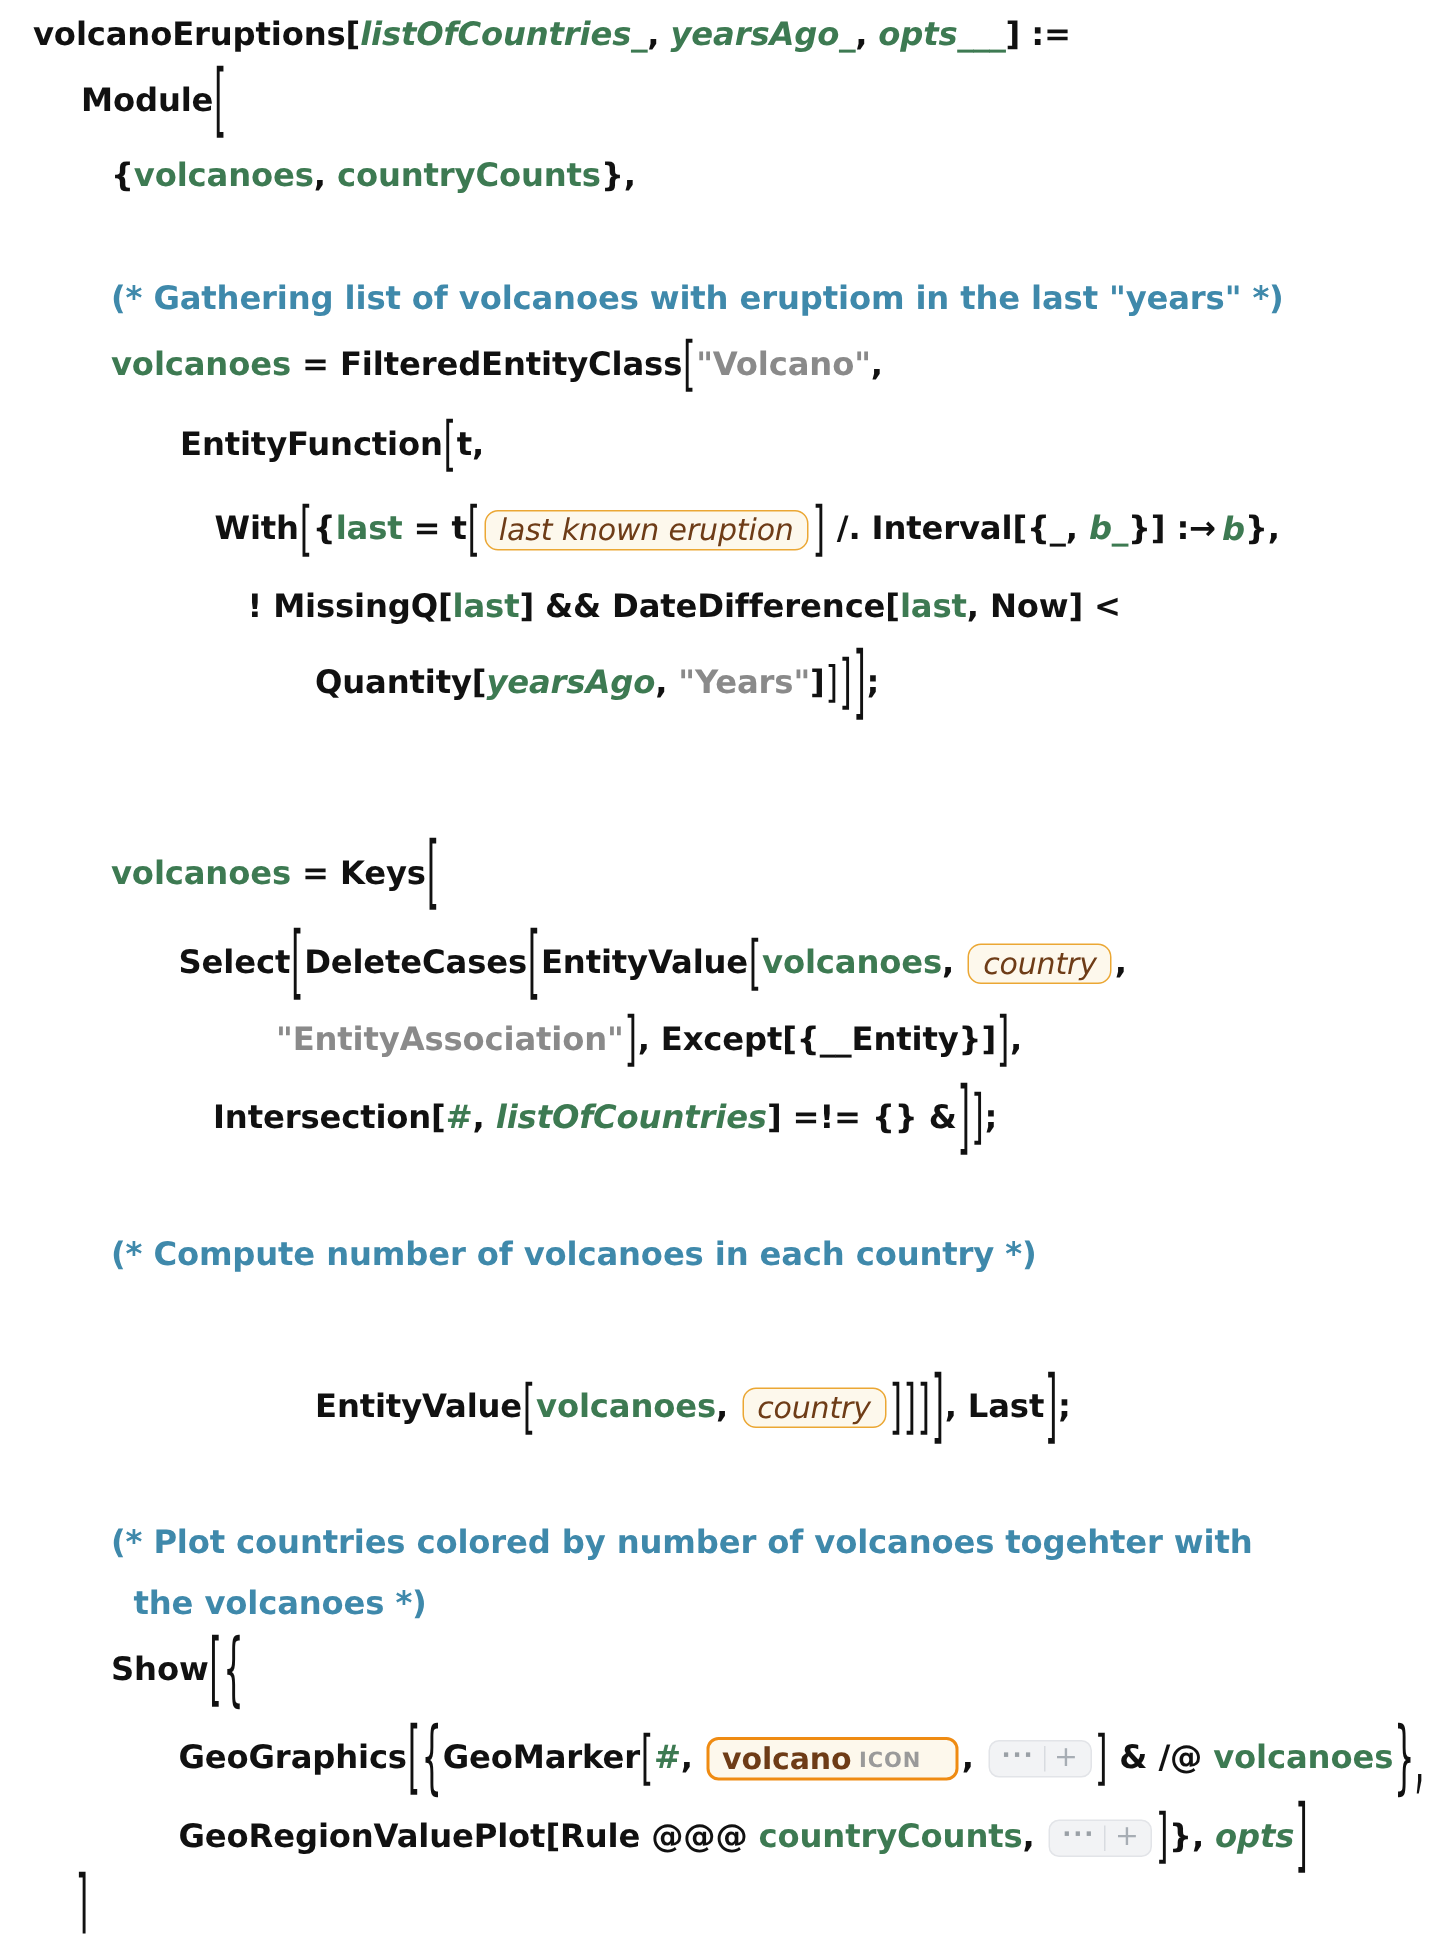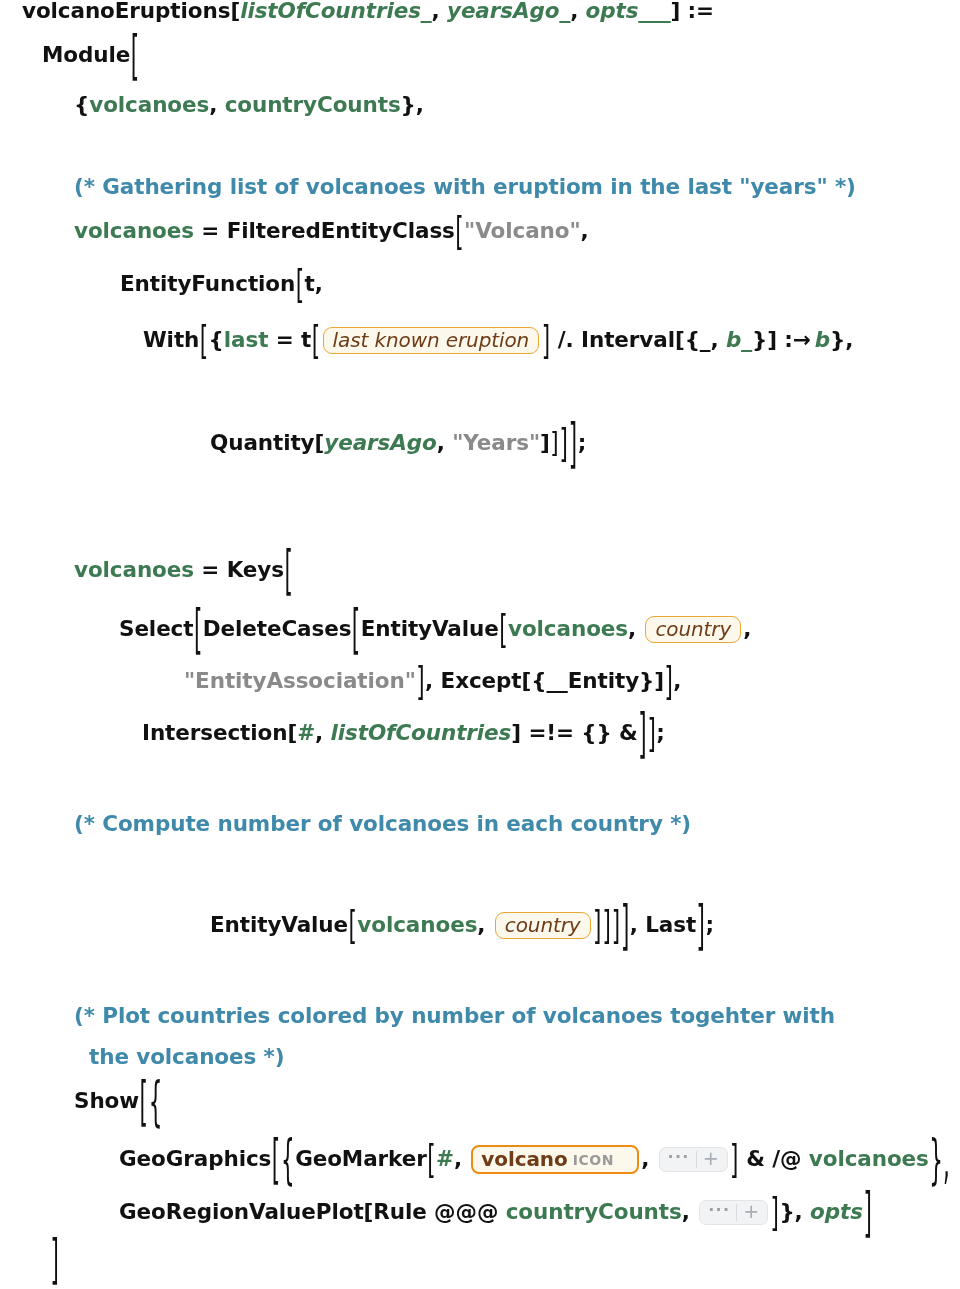--- a/index.html
+++ b/index.html
@@ -32,6 +32,7 @@
     white-space: nowrap;
     letter-spacing: -0.1px;
     line-height: 1.0;
+    margin-top: 13px;
   }
 
   

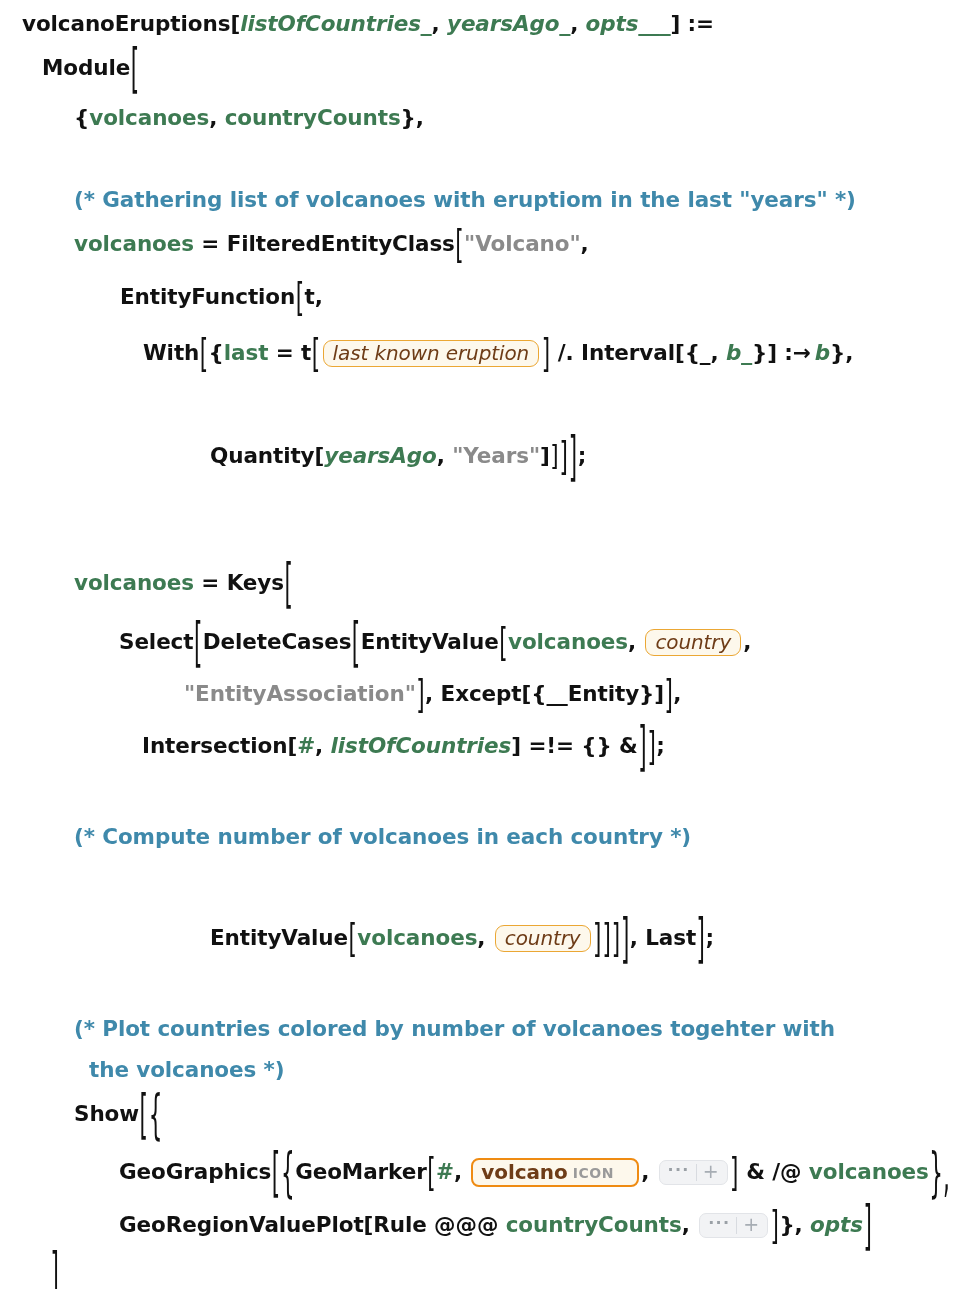--- a/index.html
+++ b/index.html
@@ -132,7 +132,7 @@
     <span class="sym">volcanoEruptions[</span><span class="patvar">listOfCountries_</span><span class="sym">, </span><span class="patvar">yearsAgo_</span><span class="sym">, </span><span class="patvar">opts___</span><span class="sym">] :=</span>
   </div>
 
-  <div class="line" style="position:absolute; left:42px; top:44px;">
+  <div class="line" style="position:absolute; left:54px; top:44px;">
     <span class="sym">Module</span><span class="br br2">[</span>
   </div>
 

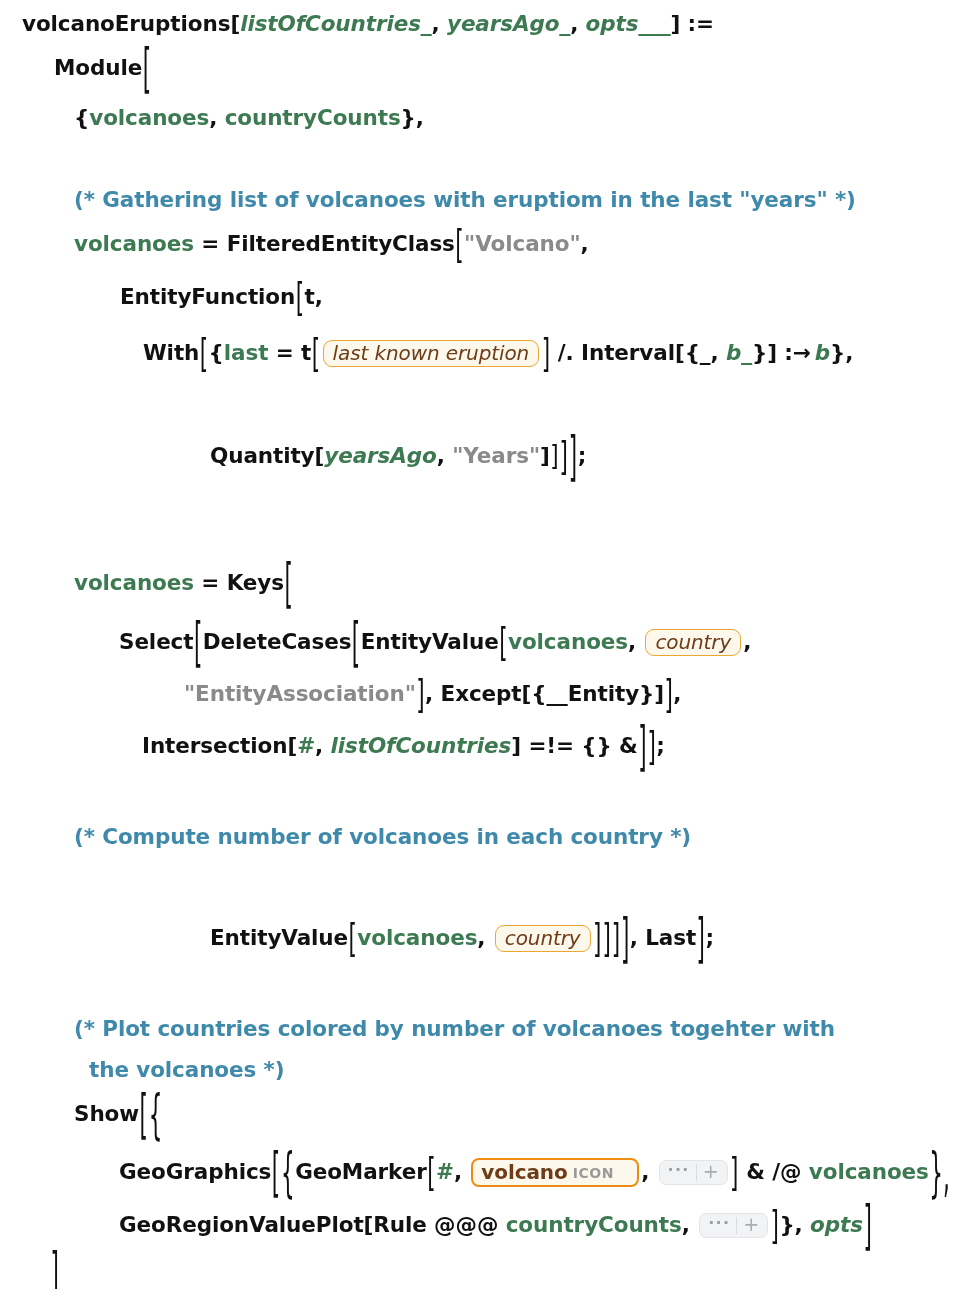--- a/index.html
+++ b/index.html
@@ -154,6 +154,9 @@
     <span class="sym">With</span><span class="br">[</span><span class="sym">{</span><span class="localvar">last</span><span class="sym"> = t</span><span class="br">[</span><span class="entity-box">last known eruption</span><span class="br">]</span><span class="sym"> /. Interval[{_, </span><span class="patvar">b_</span><span class="sym">}] </span><span class="sym">:→</span><span class="patvar" style="margin-left:4px;">b</span><span class="sym">},</span>
   </div>
 
+  <div class="line" style="position:absolute; left:165px; top:381px;">
+    <span class="sym">! MissingQ[</span><span class="localvar">last</span><span class="sym">] &amp;&amp; DateDifference[</span><span class="localvar">last</span><span class="sym">, Now] &lt;</span>
+  </div>
 
   <div class="line" style="position:absolute; left:210px; top:432px;">
     <span class="sym">Quantity[</span><span class="patvar">yearsAgo</span><span class="sym">, </span><span class="str">"Years"</span><span class="sym">]</span><span class="br br1">]</span><span class="br">]</span><span class="br br2">]</span><span class="sym">;</span>

